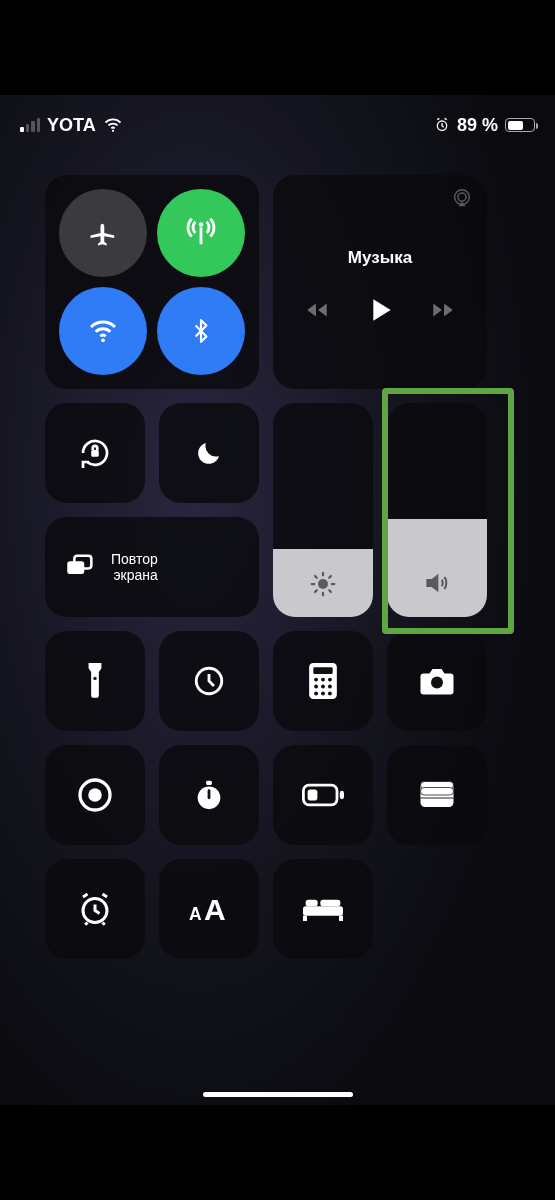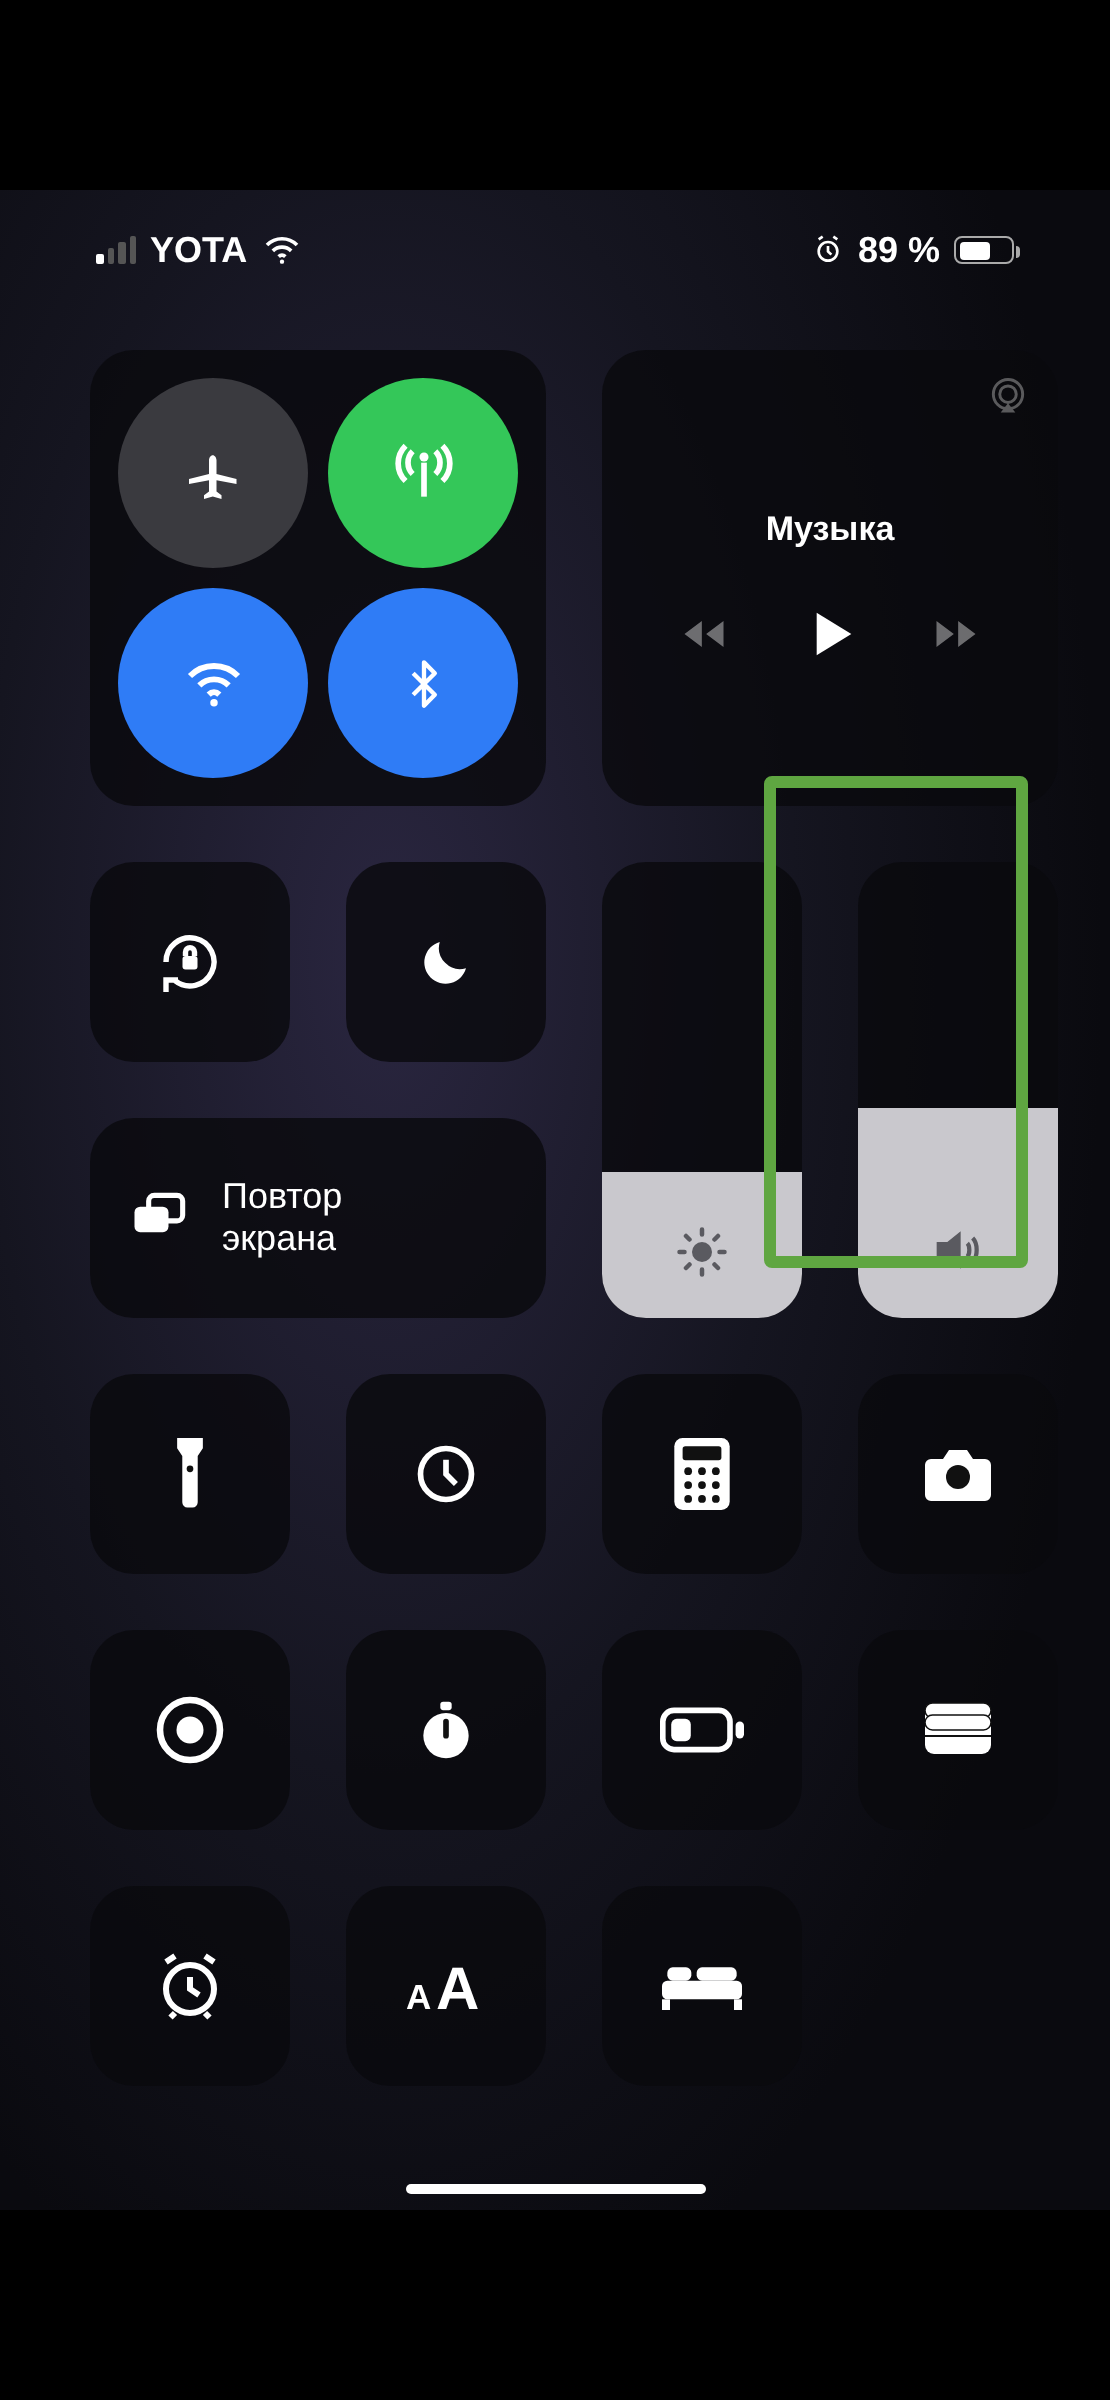--- a/index.html
+++ b/index.html
@@ -21,7 +21,7 @@
   .status-bar {
     position: absolute; top: 110px; left: 0; right: 0;
     display: flex; justify-content: space-between; align-items: center;
-    padding: 0 48px; height: 30px; font-size: 18px; font-weight: 600;
+    padding: 0 20px; height: 30px; font-size: 18px; font-weight: 600;
   }
   .status-left, .status-right { display: flex; align-items: center; gap: 7px; }
   .signal-bars { display: flex; align-items: flex-end; gap: 2px; height: 14px; }

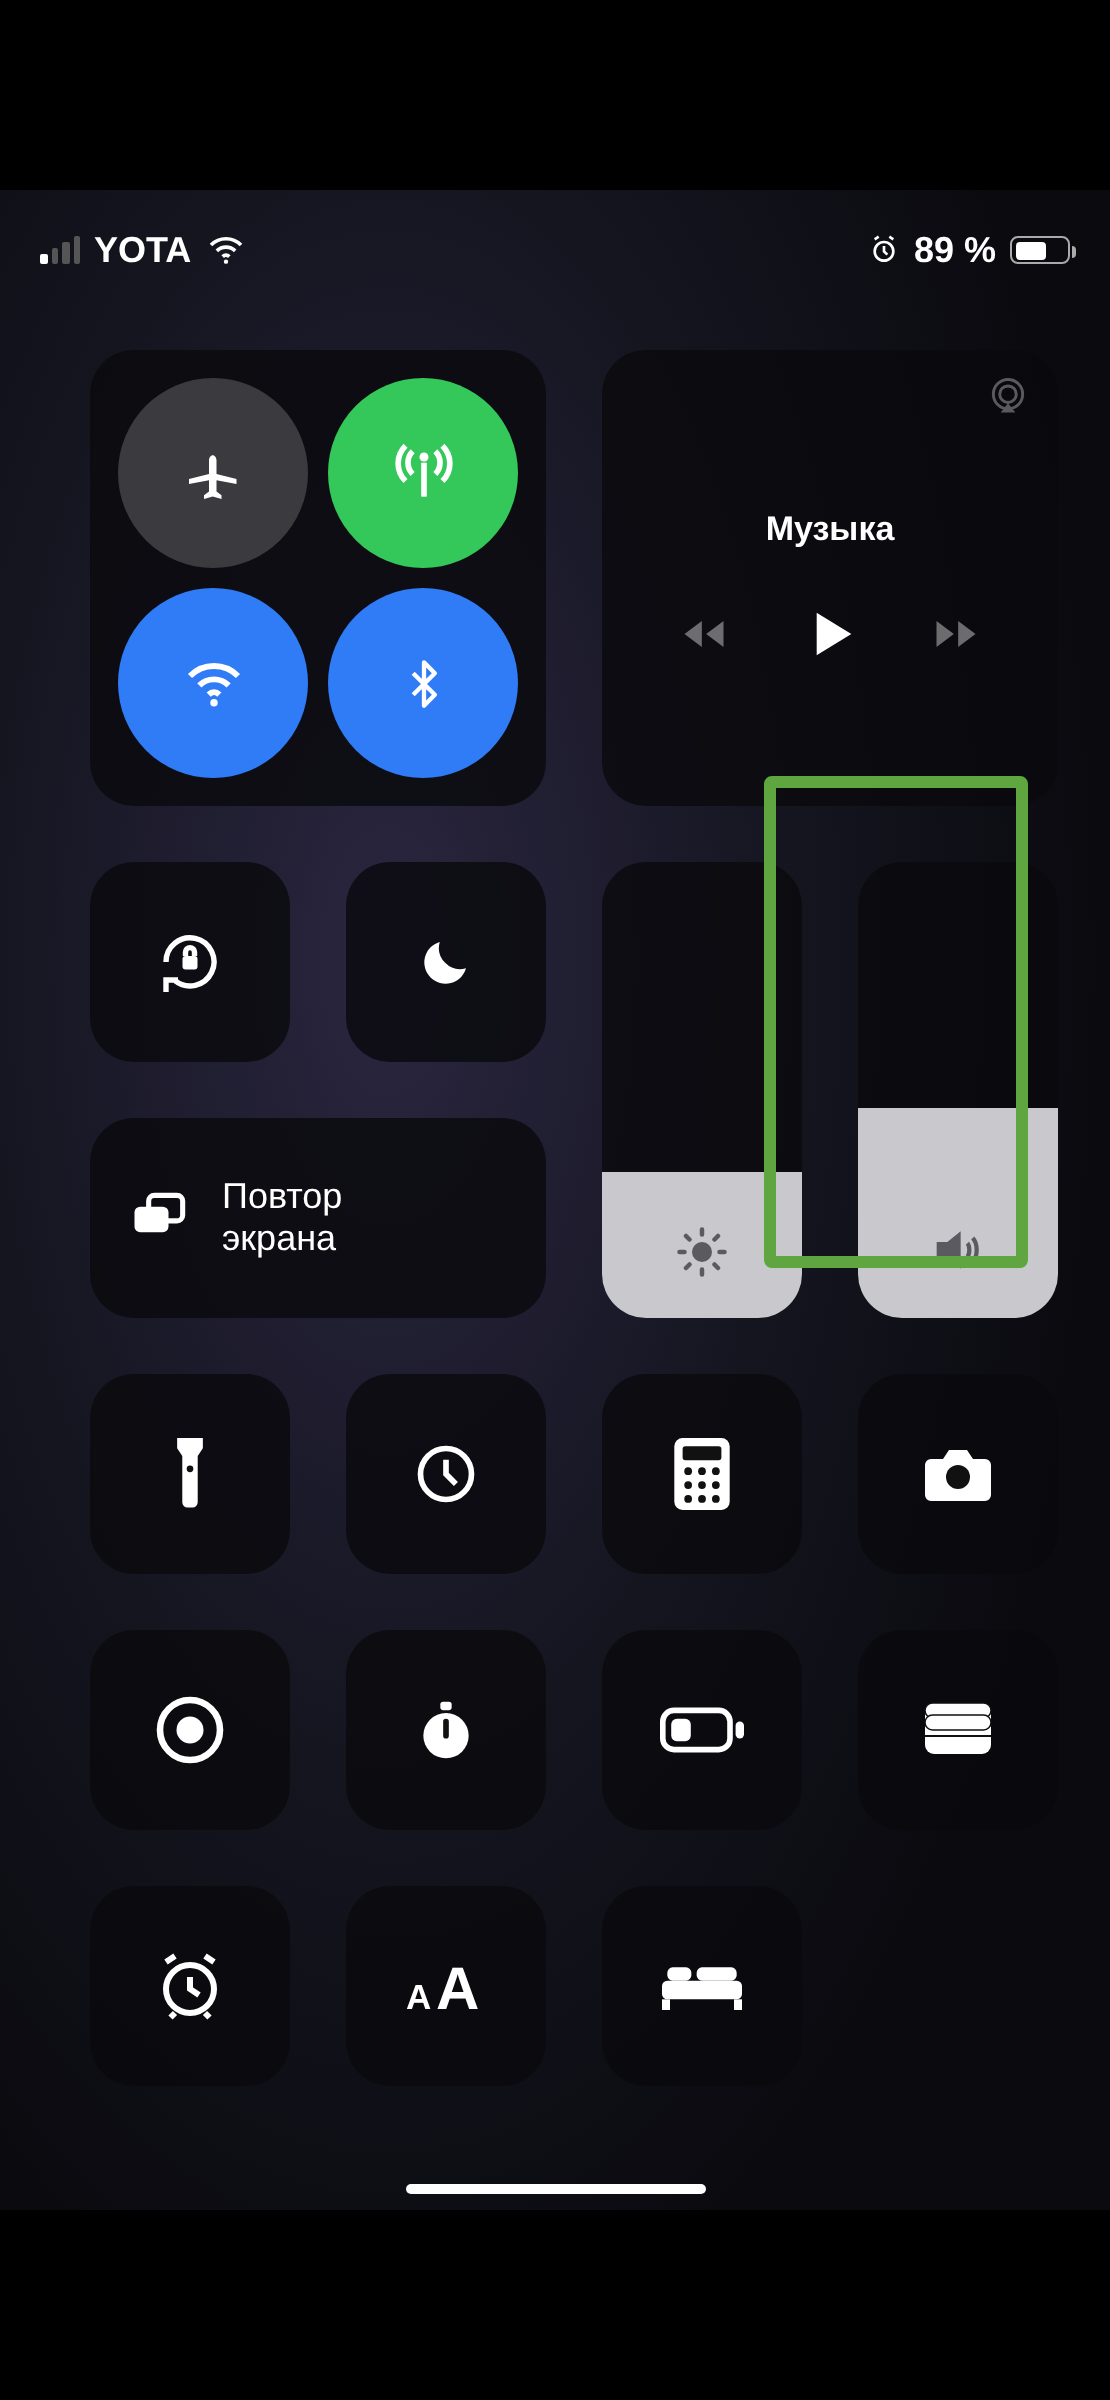--- a/index.html
+++ b/index.html
@@ -45,7 +45,8 @@
     display: grid;
     grid-template-columns: repeat(4, 100px);
     grid-auto-rows: 100px;
-    gap: 28px;
+    gap: 14px;
+    text-align: right;
   }
   .tile {
     background: rgba(10,10,14,0.82);

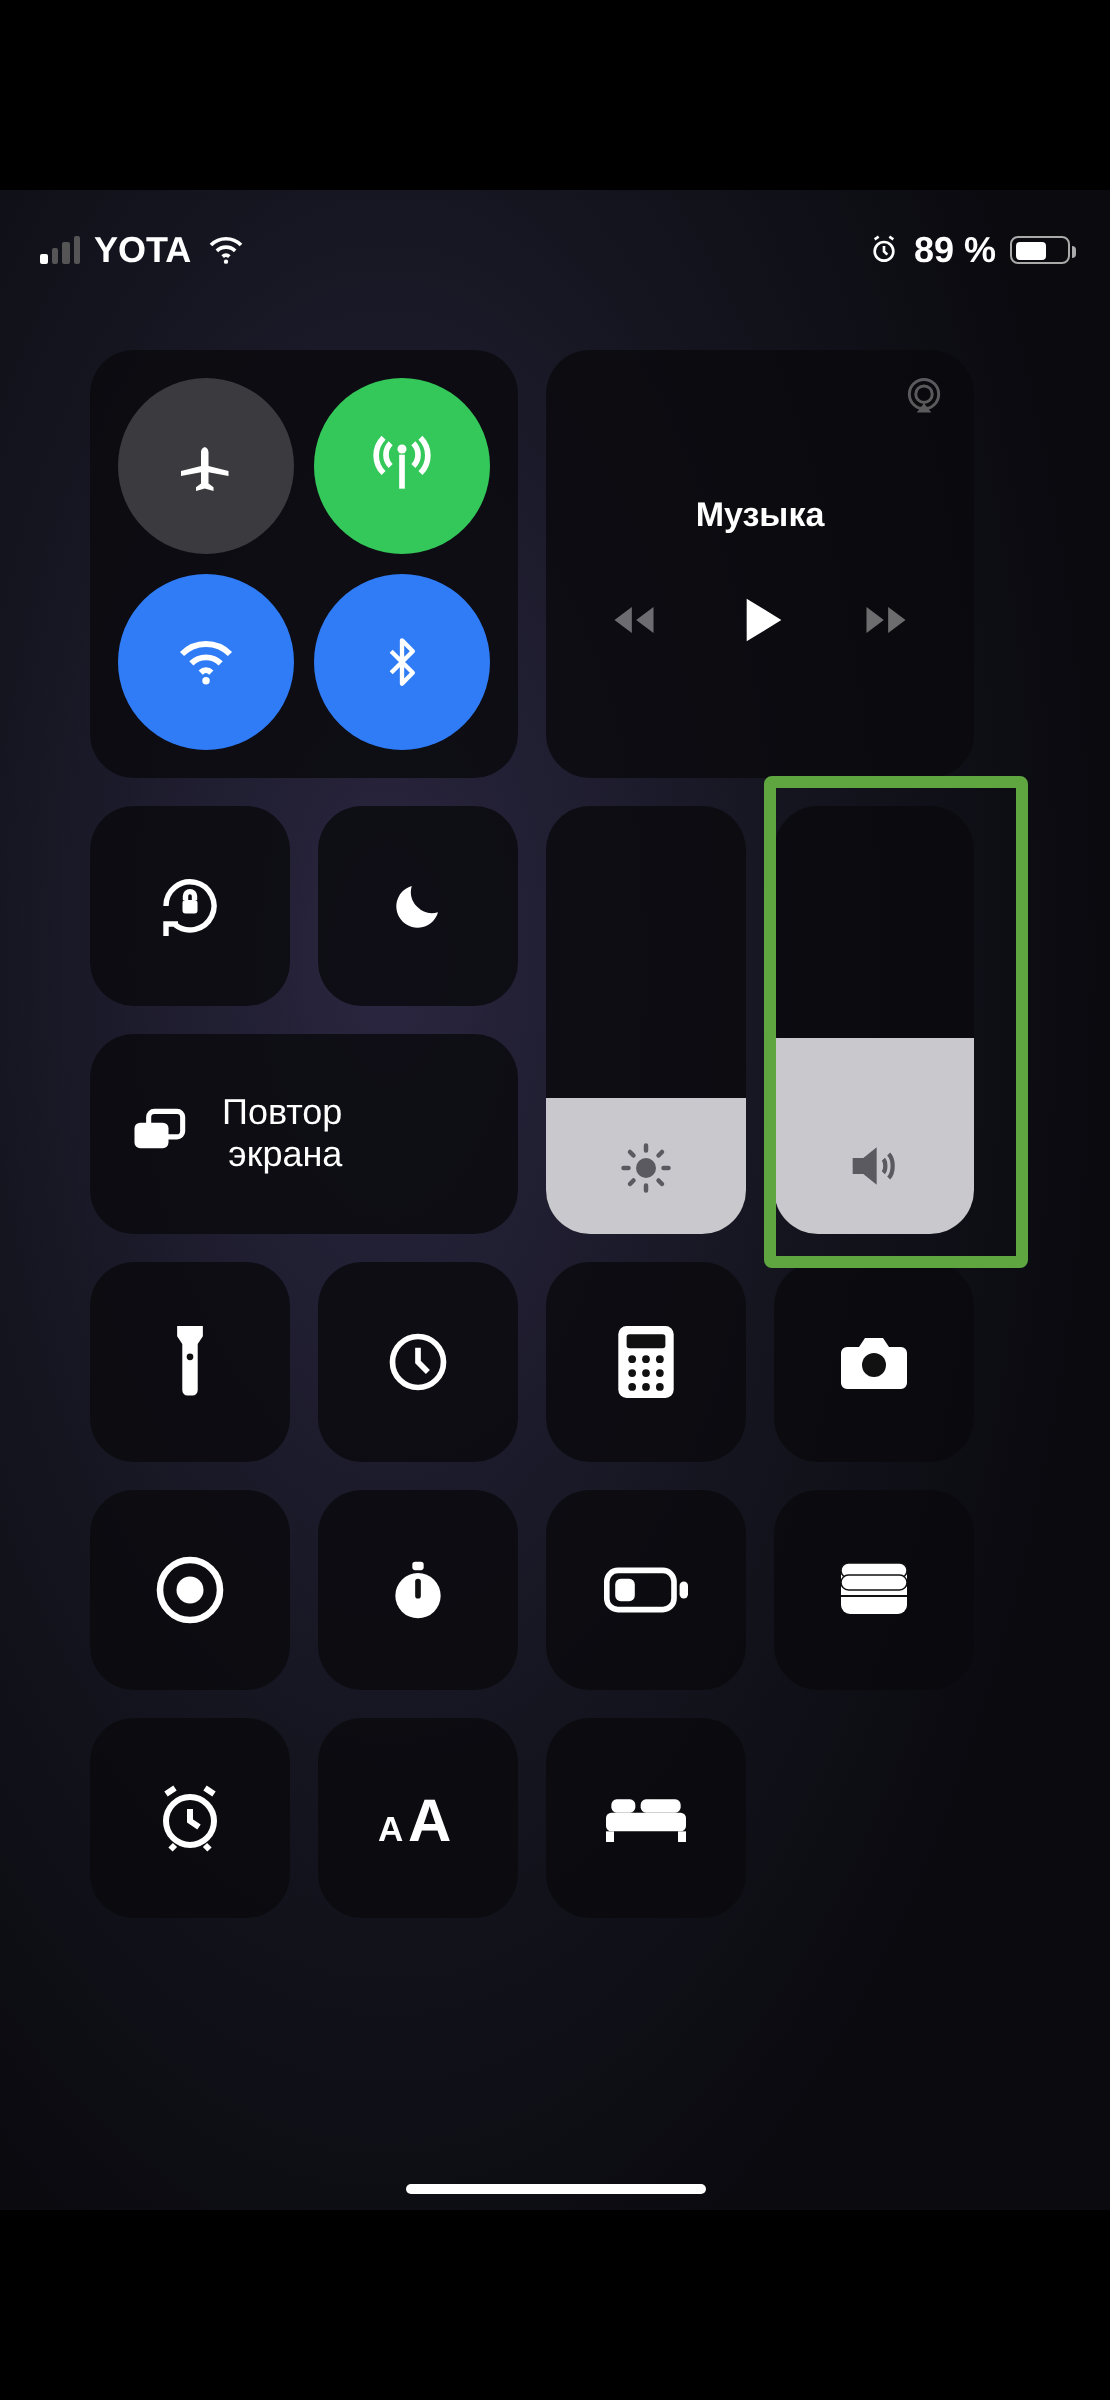--- a/index.html
+++ b/index.html
@@ -85,7 +85,7 @@
   .lock-tile   { grid-column:1; grid-row:3; }
   .dnd-tile    { grid-column:2; grid-row:3; }
   .mirror-tile { grid-column:1 / span 2; grid-row:4; justify-content:flex-start; padding-left:18px; gap:14px;}
-  .mirror-tile .mirror-text { font-size:18px; line-height:1.15; }
+  .mirror-tile .mirror-text { font-size:14px; line-height:1.15; }
 
   
   .slider {

